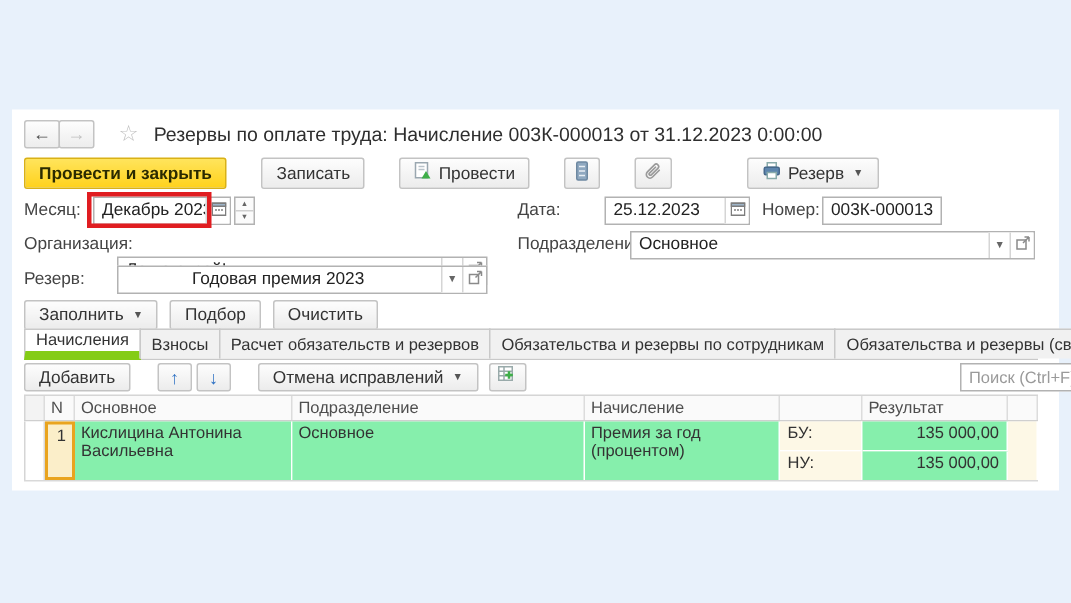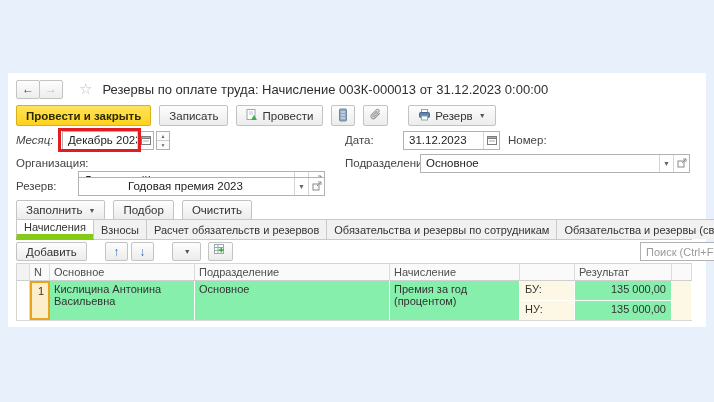--- a/index.html
+++ b/index.html
@@ -33,7 +33,7 @@
     background:linear-gradient(#ffe45c,#ffd21c); border-color:#d9b117; font-weight:bold; color:#2b2b00;
   }
   .caret { font-size:7px; color:#555; margin-left:2px; }
-  .toolbar { position:absolute; left:8px; top:32px; display:flex; gap:8px; align-items:flex-end; }
+  .toolbar { position:absolute; left:8px; top:32px; display:flex; gap:23px; align-items:flex-end; }
   .tb-gap { width:4px; }
 
   

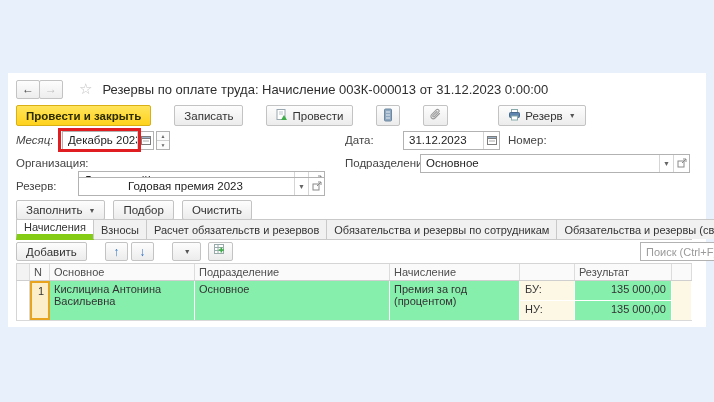--- a/index.html
+++ b/index.html
@@ -161,7 +161,7 @@
       </div>
     </div>
 
-    <div class="flabel" style="left:8px; top:58px;font-style:italic;">Месяц:</div>
+    <div class="flabel" style="left:8px; top:58px;">Месяц:</div>
     <div class="field" style="left:54px; top:58px; width:92px;">
       <div class="txt">Декабрь 2023</div>
       <div class="fbtn">

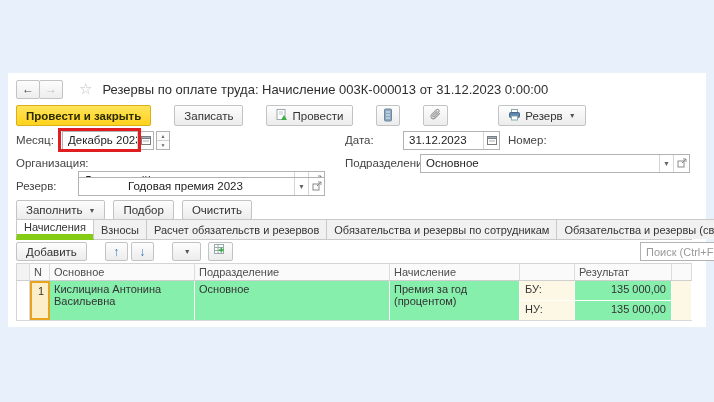--- a/index.html
+++ b/index.html
@@ -184,7 +184,7 @@
 
     <div class="flabel" style="left:337px; top:58px;">Дата:</div>
     <div class="field" style="left:395px; top:58px; width:97px;">
-      <div class="txt">31.12.2023</div>
+      <div class="txt">25.12.2023</div>
       <div class="fbtn">
         <span>
           <svg width="10" height="10" viewBox="0 0 10 10">

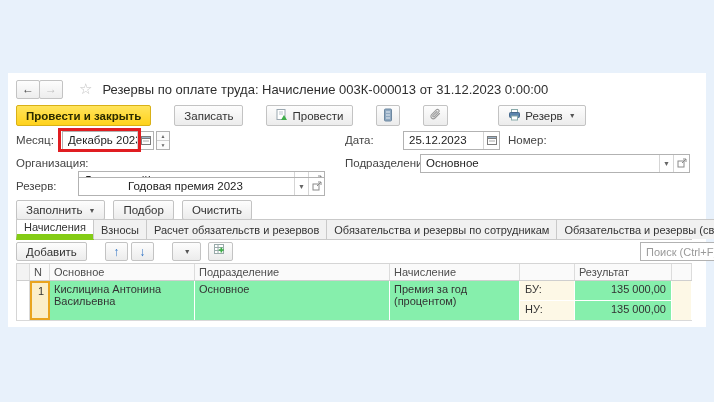--- a/index.html
+++ b/index.html
@@ -198,6 +198,9 @@
       </div>
     </div>
     <div class="flabel" style="left:500px; top:58px;">Номер:</div>
+    <div class="field" style="left:540px; top:58px; width:80px;">
+      <div class="txt">003К-000013</div>
+    </div>
 
     <div class="flabel" style="left:8px; top:81px;">Организация:</div>
     <div class="field" style="left:70px; top:98px; width:247px;">

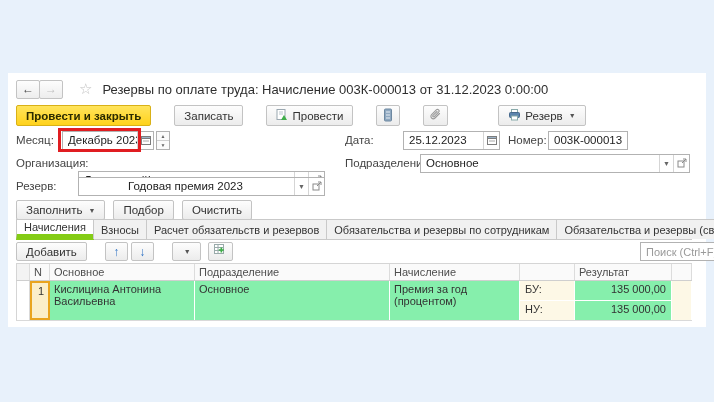--- a/index.html
+++ b/index.html
@@ -294,6 +294,7 @@
         </div>
       <div class="tb-gap"></div>
       <div class="btn">
+        <span>Отмена исправлений</span>
         <span class="caret">▼</span>
       </div>
       <div class="btn icon-only">

